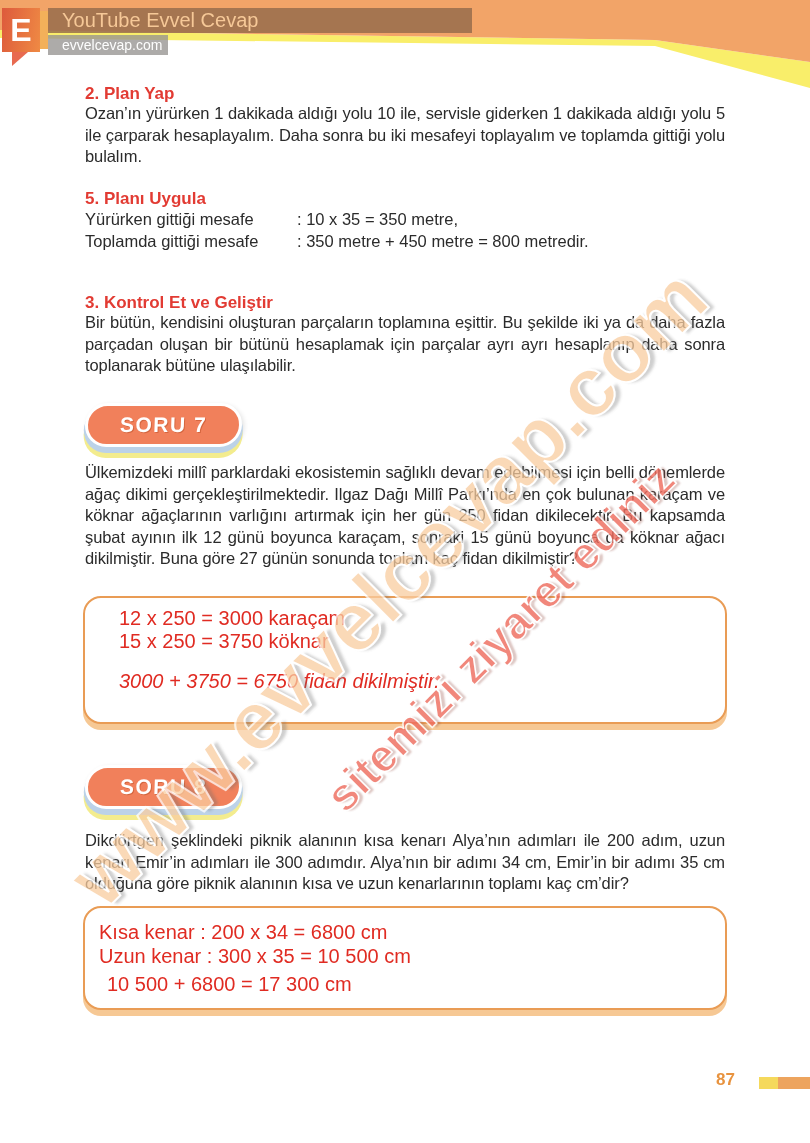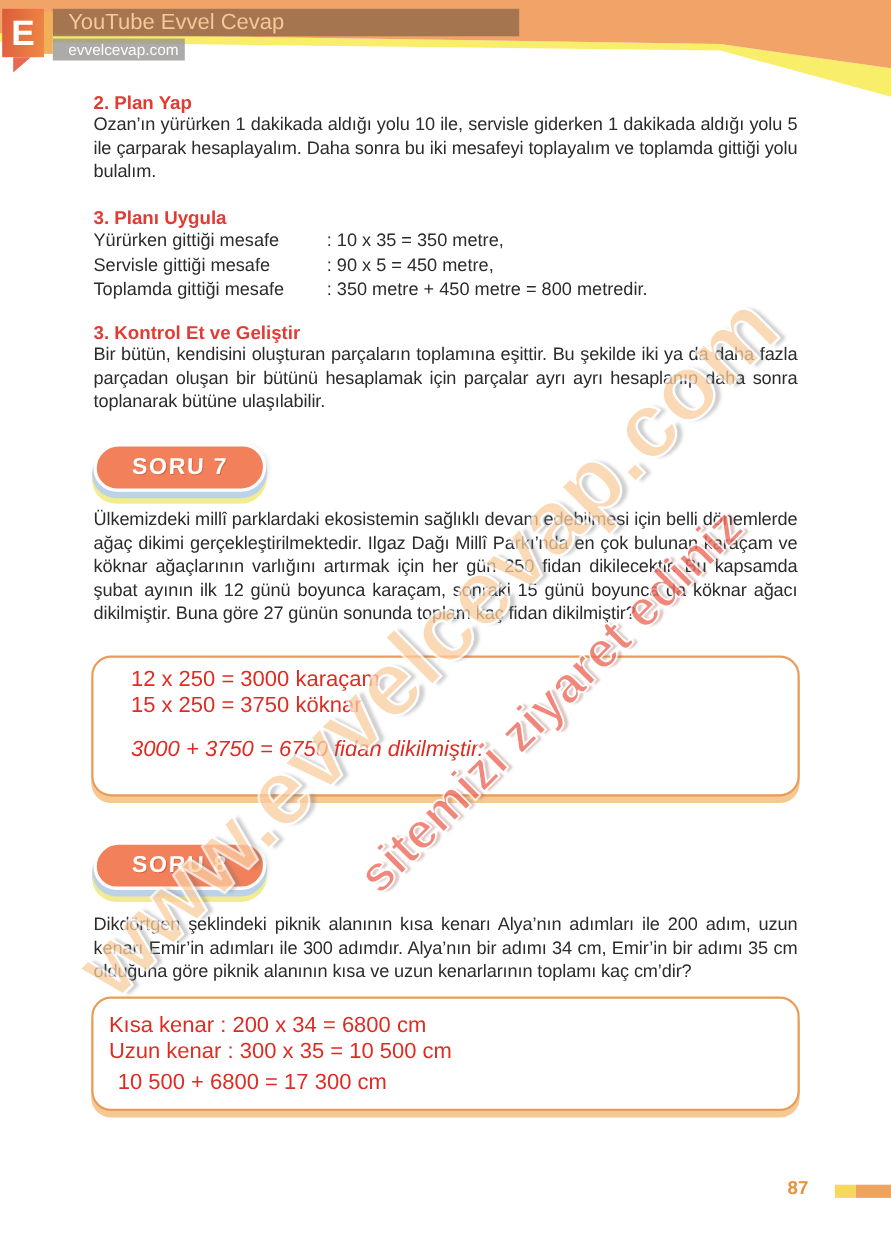--- a/index.html
+++ b/index.html
@@ -90,7 +90,7 @@
   <div class="sec-title" style="top:84px;">2. Plan Yap</div>
   <div class="sec-body" style="top:103px;">Ozan’ın yürürken 1 dakikada aldığı yolu 10 ile, servisle giderken 1 dakikada aldığı yolu 5 ile çarparak hesaplayalım. Daha sonra bu iki mesafeyi toplayalım ve toplamda gittiği yolu bulalım.</div>
 
-  <div class="sec-title" style="top:189px;">3. Planı Uygula</div>
+  <div class="sec-title" style="top:189px;">5. Planı Uygula</div>
   <div class="abs" style="left:85px;top:208px;width:640px;">
     <div class="calc-row">
       <span class="calc-label">Yürürken gittiği mesafe</span>

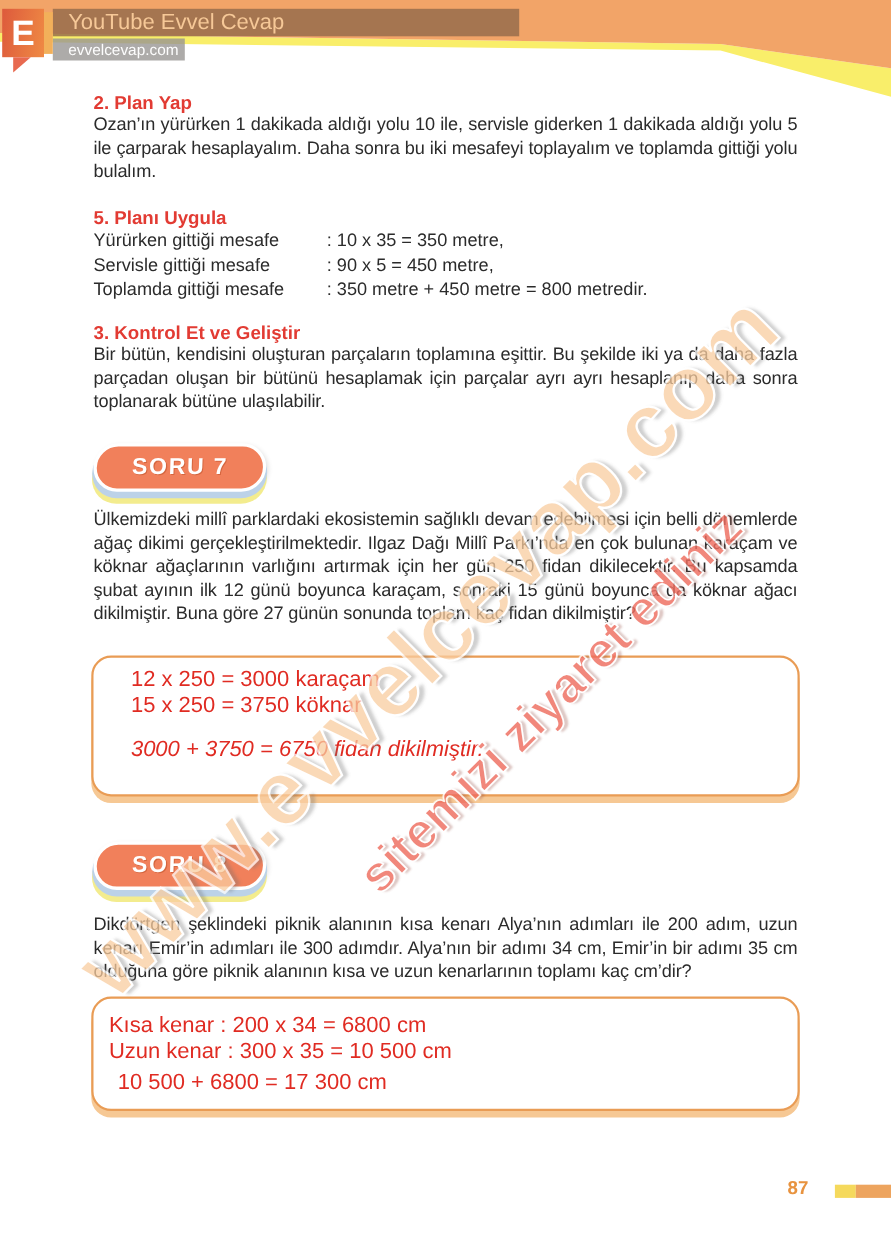--- a/index.html
+++ b/index.html
@@ -97,10 +97,6 @@
       <span>: 10 x 35 = 350 metre,</span>
     </div>
     <div class="calc-row">
-      <span class="calc-label">Servisle gittiği mesafe</span>
-      <span>: 90 x 5 = 450 metre,</span>
-    </div>
-    <div class="calc-row">
       <span class="calc-label">Toplamda gittiği mesafe</span>
       <span>: 350 metre + 450 metre = 800 metredir.</span>
     </div>

